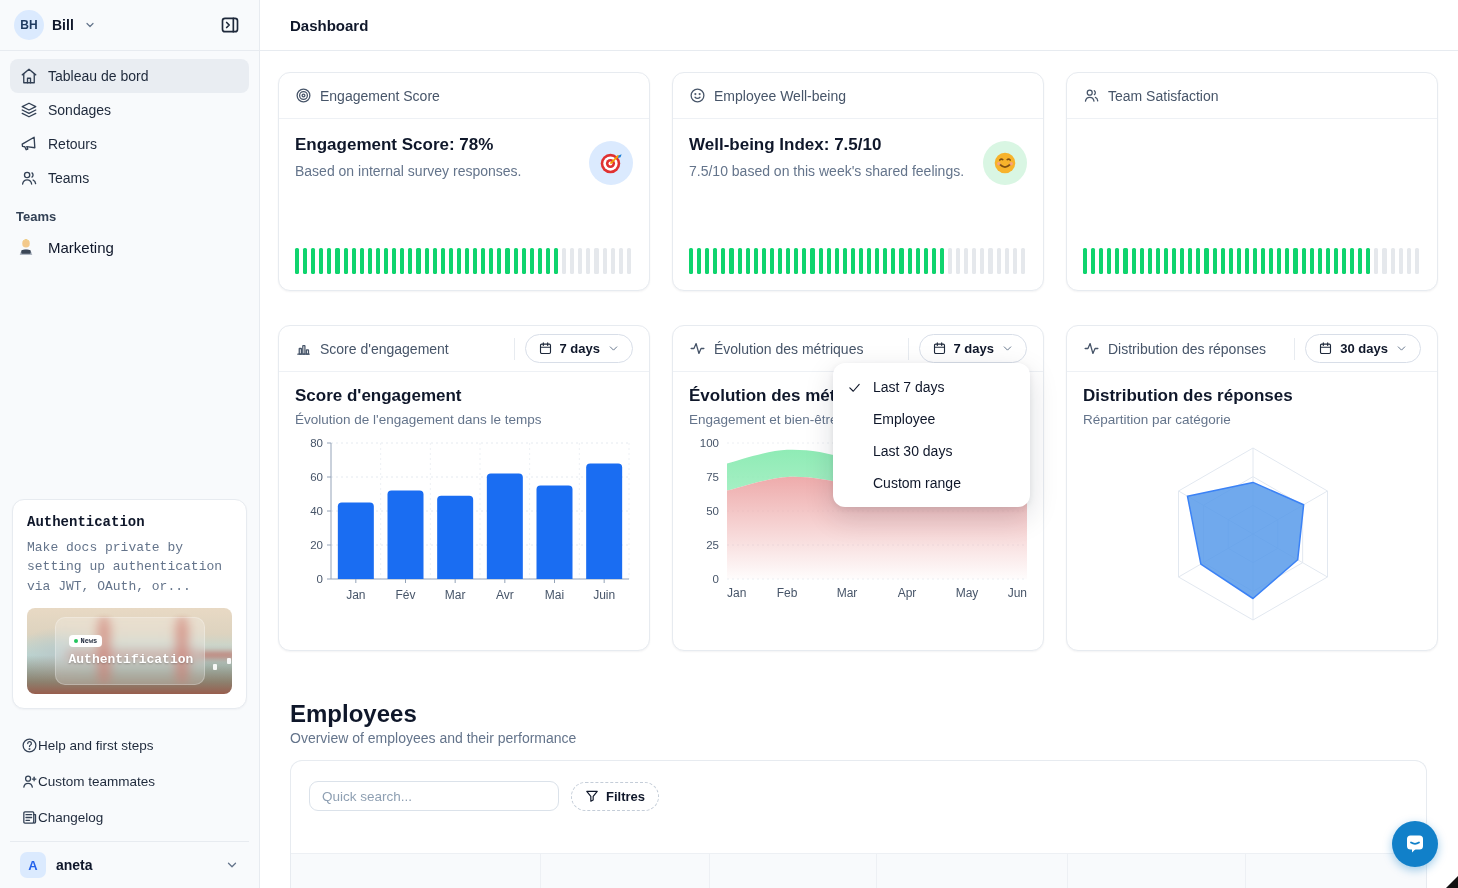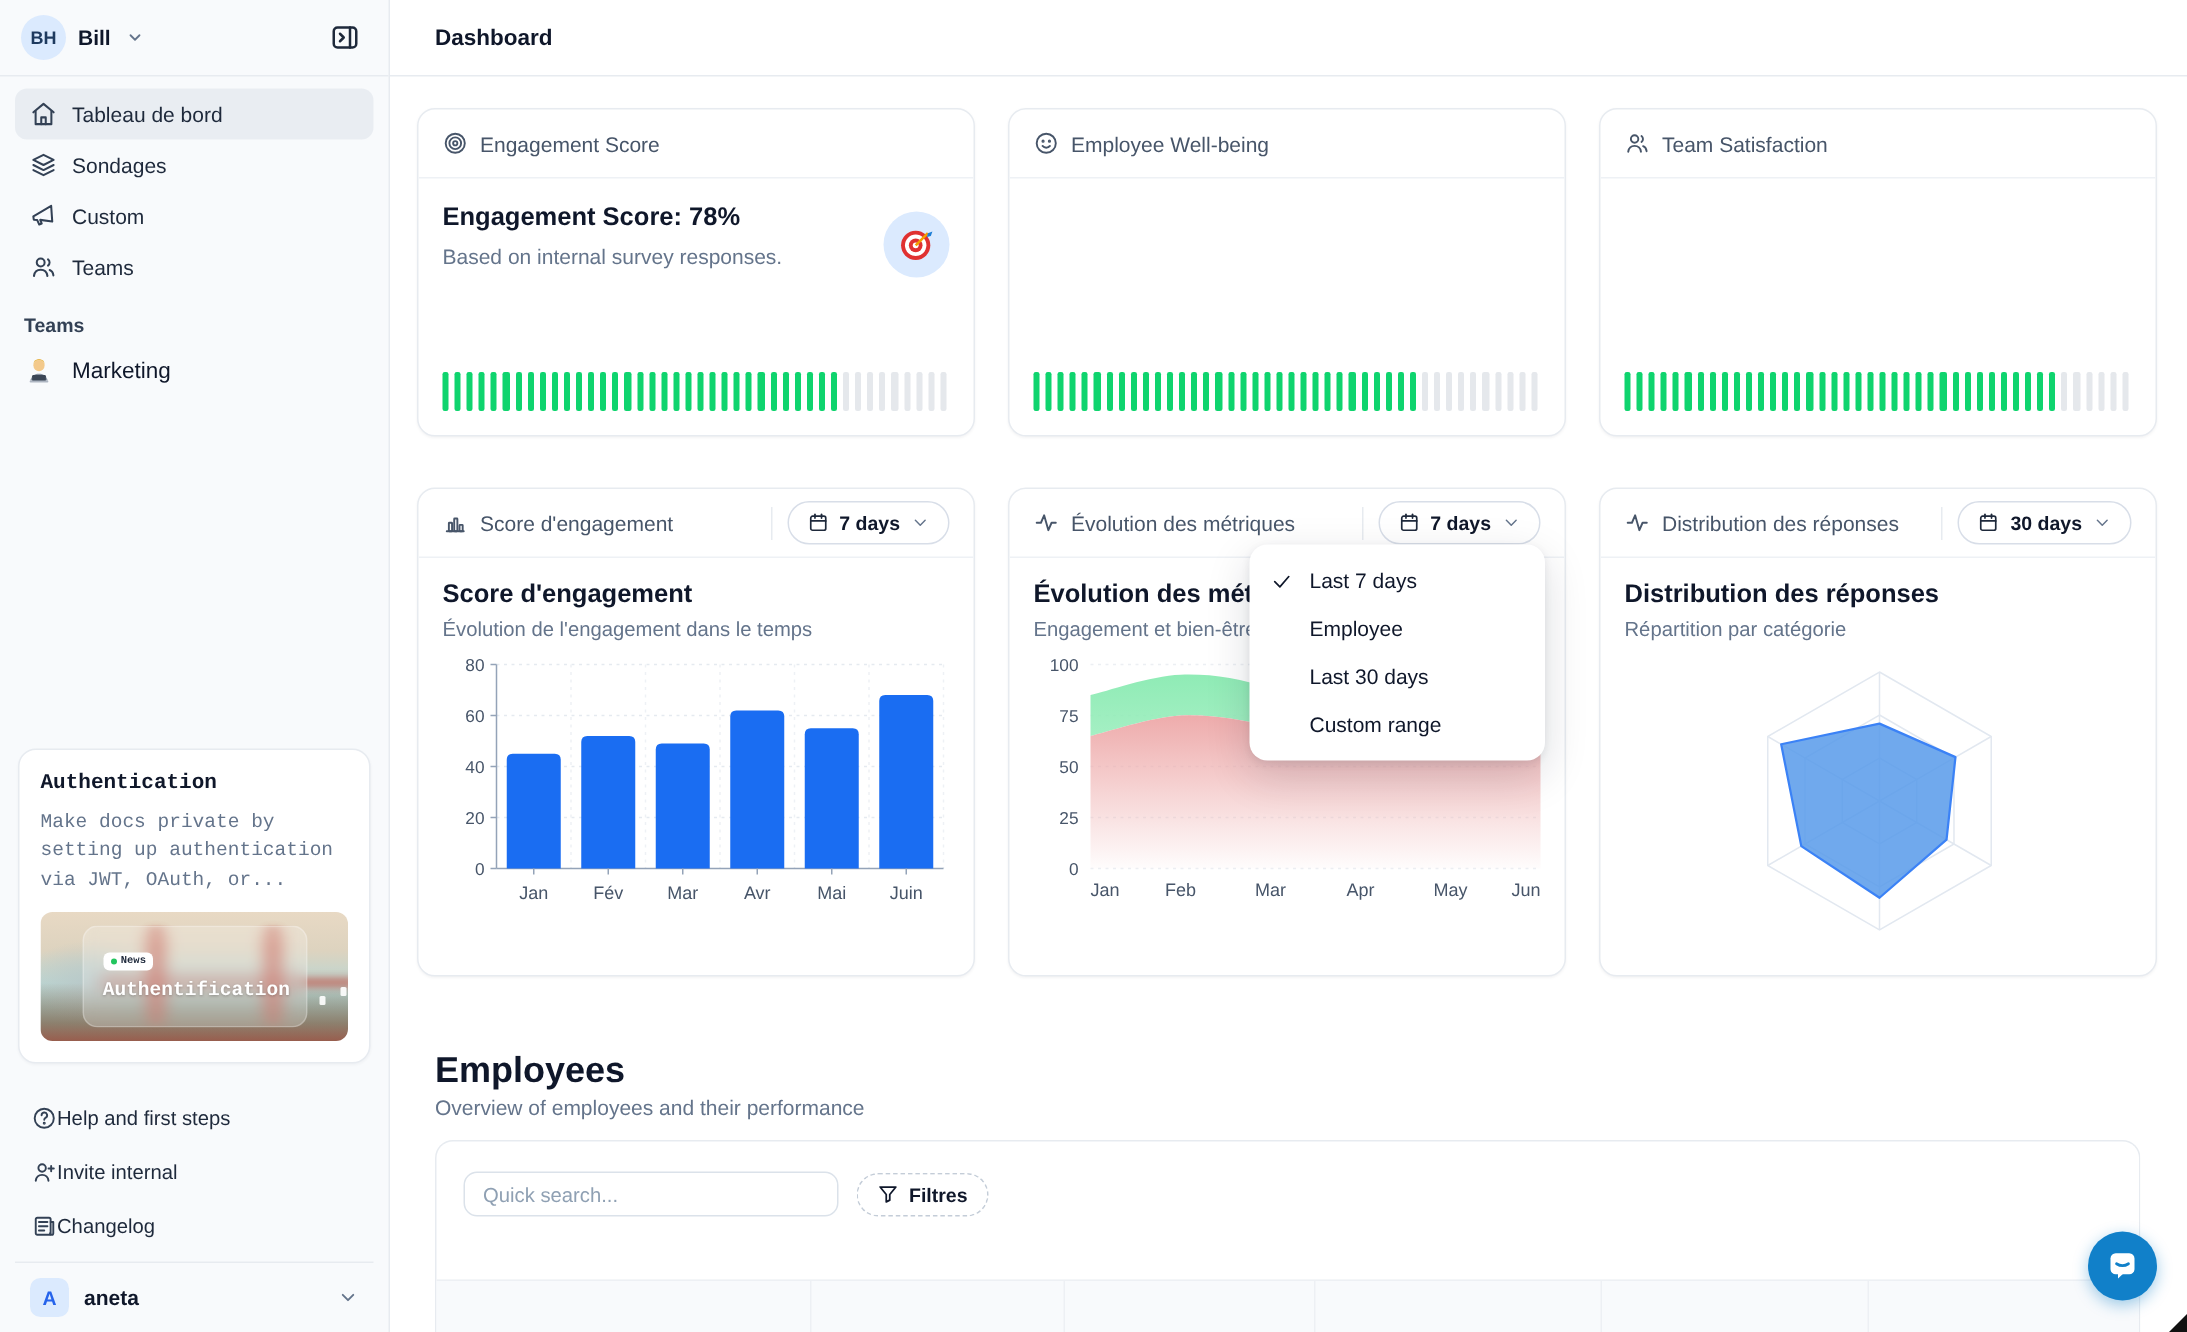--- a/index.html
+++ b/index.html
@@ -211,7 +211,7 @@
             <path d="M3 11v3l3 .8L7.2 19l2.3-.6-.9-3.4L19 18l1-14-14.5 6z" transform="rotate(-8 12 12)"></path>
           </svg>
         </span>
-                 <span>Custom</span>
+                 <span>Retours</span>
       </div>
       <div class="sb-item">
         <span class="ic">

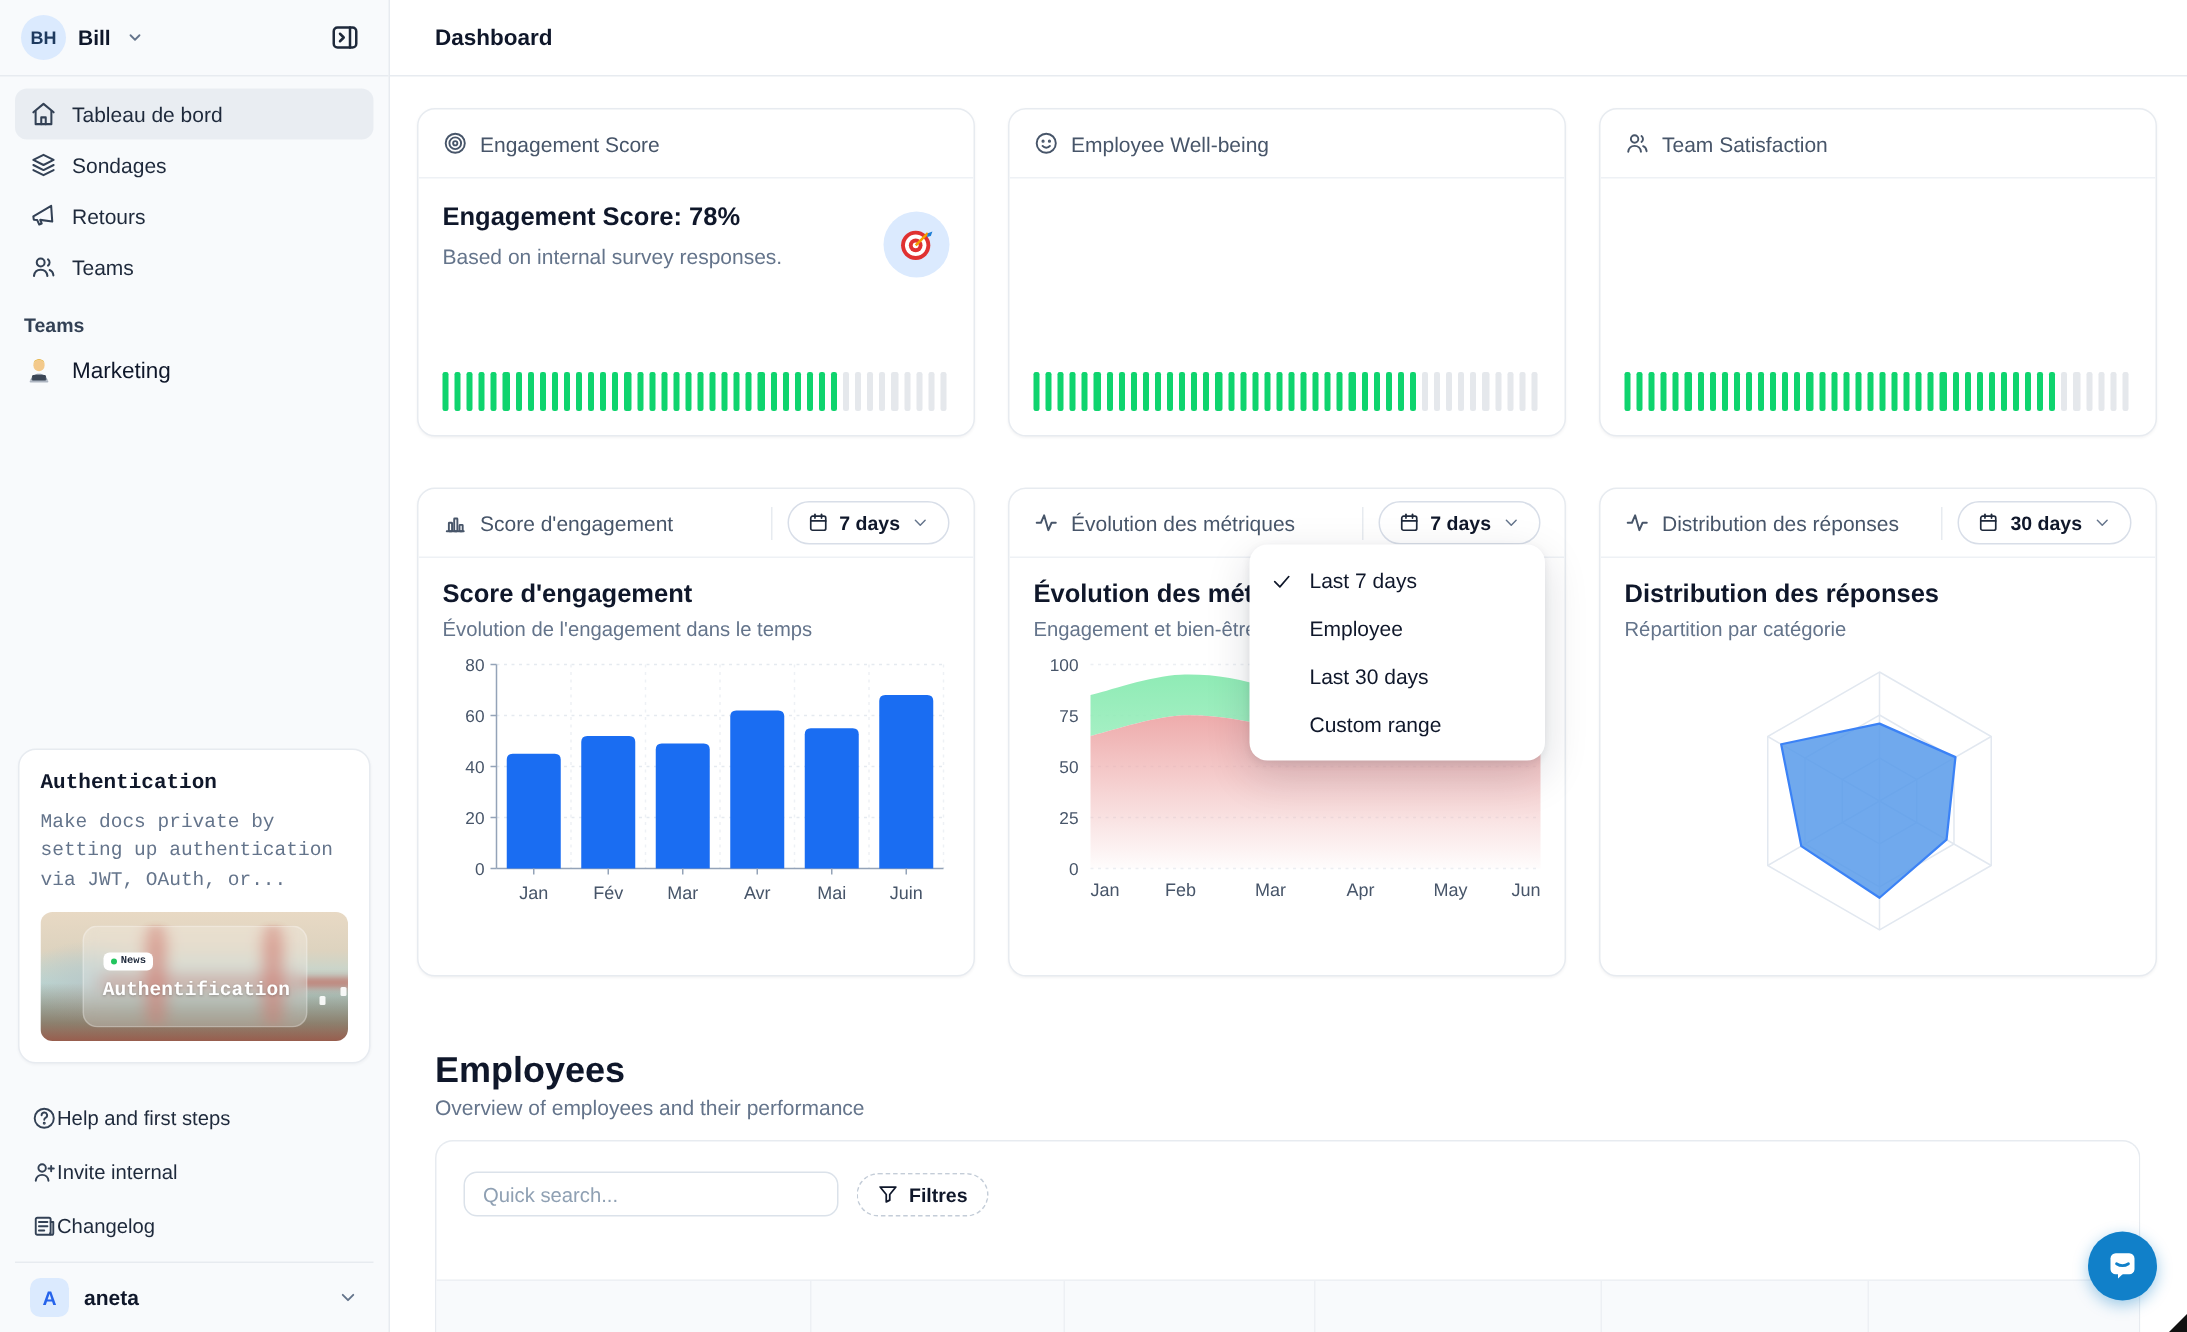--- a/index.html
+++ b/index.html
@@ -399,6 +399,23 @@
               </svg>
             </span>
       <span>Employee Well-being</span>
+    </div>
+    <div class="stat-body">
+      <div>
+        <div class="stat-title">Well-being Index: 7.5/10</div>
+        <div class="stat-desc">7.5/10 based on this week's shared feelings.</div>
+      </div>
+      <div class="stat-badge" style="background:#d9f6e3">
+              <svg width="26" height="26" viewBox="0 0 24 24">
+                <circle cx="12" cy="12" r="9.5" fill="#f7b32b"></circle>
+                <circle cx="12" cy="12" r="9.5" fill="url(#)" opacity="0"></circle>
+                <path d="M7.2 9.3q1.3-1.6 2.8-.4" stroke="#7f4f10" stroke-width="1.4" fill="none" stroke-linecap="round"></path>
+                <path d="M14 8.9q1.5-1.2 2.8.4" stroke="#7f4f10" stroke-width="1.4" fill="none" stroke-linecap="round"></path>
+                <path d="M7.5 13.5q4.5 4.5 9 0" stroke="#7f4f10" stroke-width="1.6" fill="none" stroke-linecap="round"></path>
+                <circle cx="6.3" cy="12.6" r="1.6" fill="#f59f9f" opacity="0.75"></circle>
+                <circle cx="17.7" cy="12.6" r="1.6" fill="#f59f9f" opacity="0.75"></circle>
+              </svg>
+            </div>
     </div>
     <div class="progress">
             <span class="seg" style="background:#0fd46e"></span>

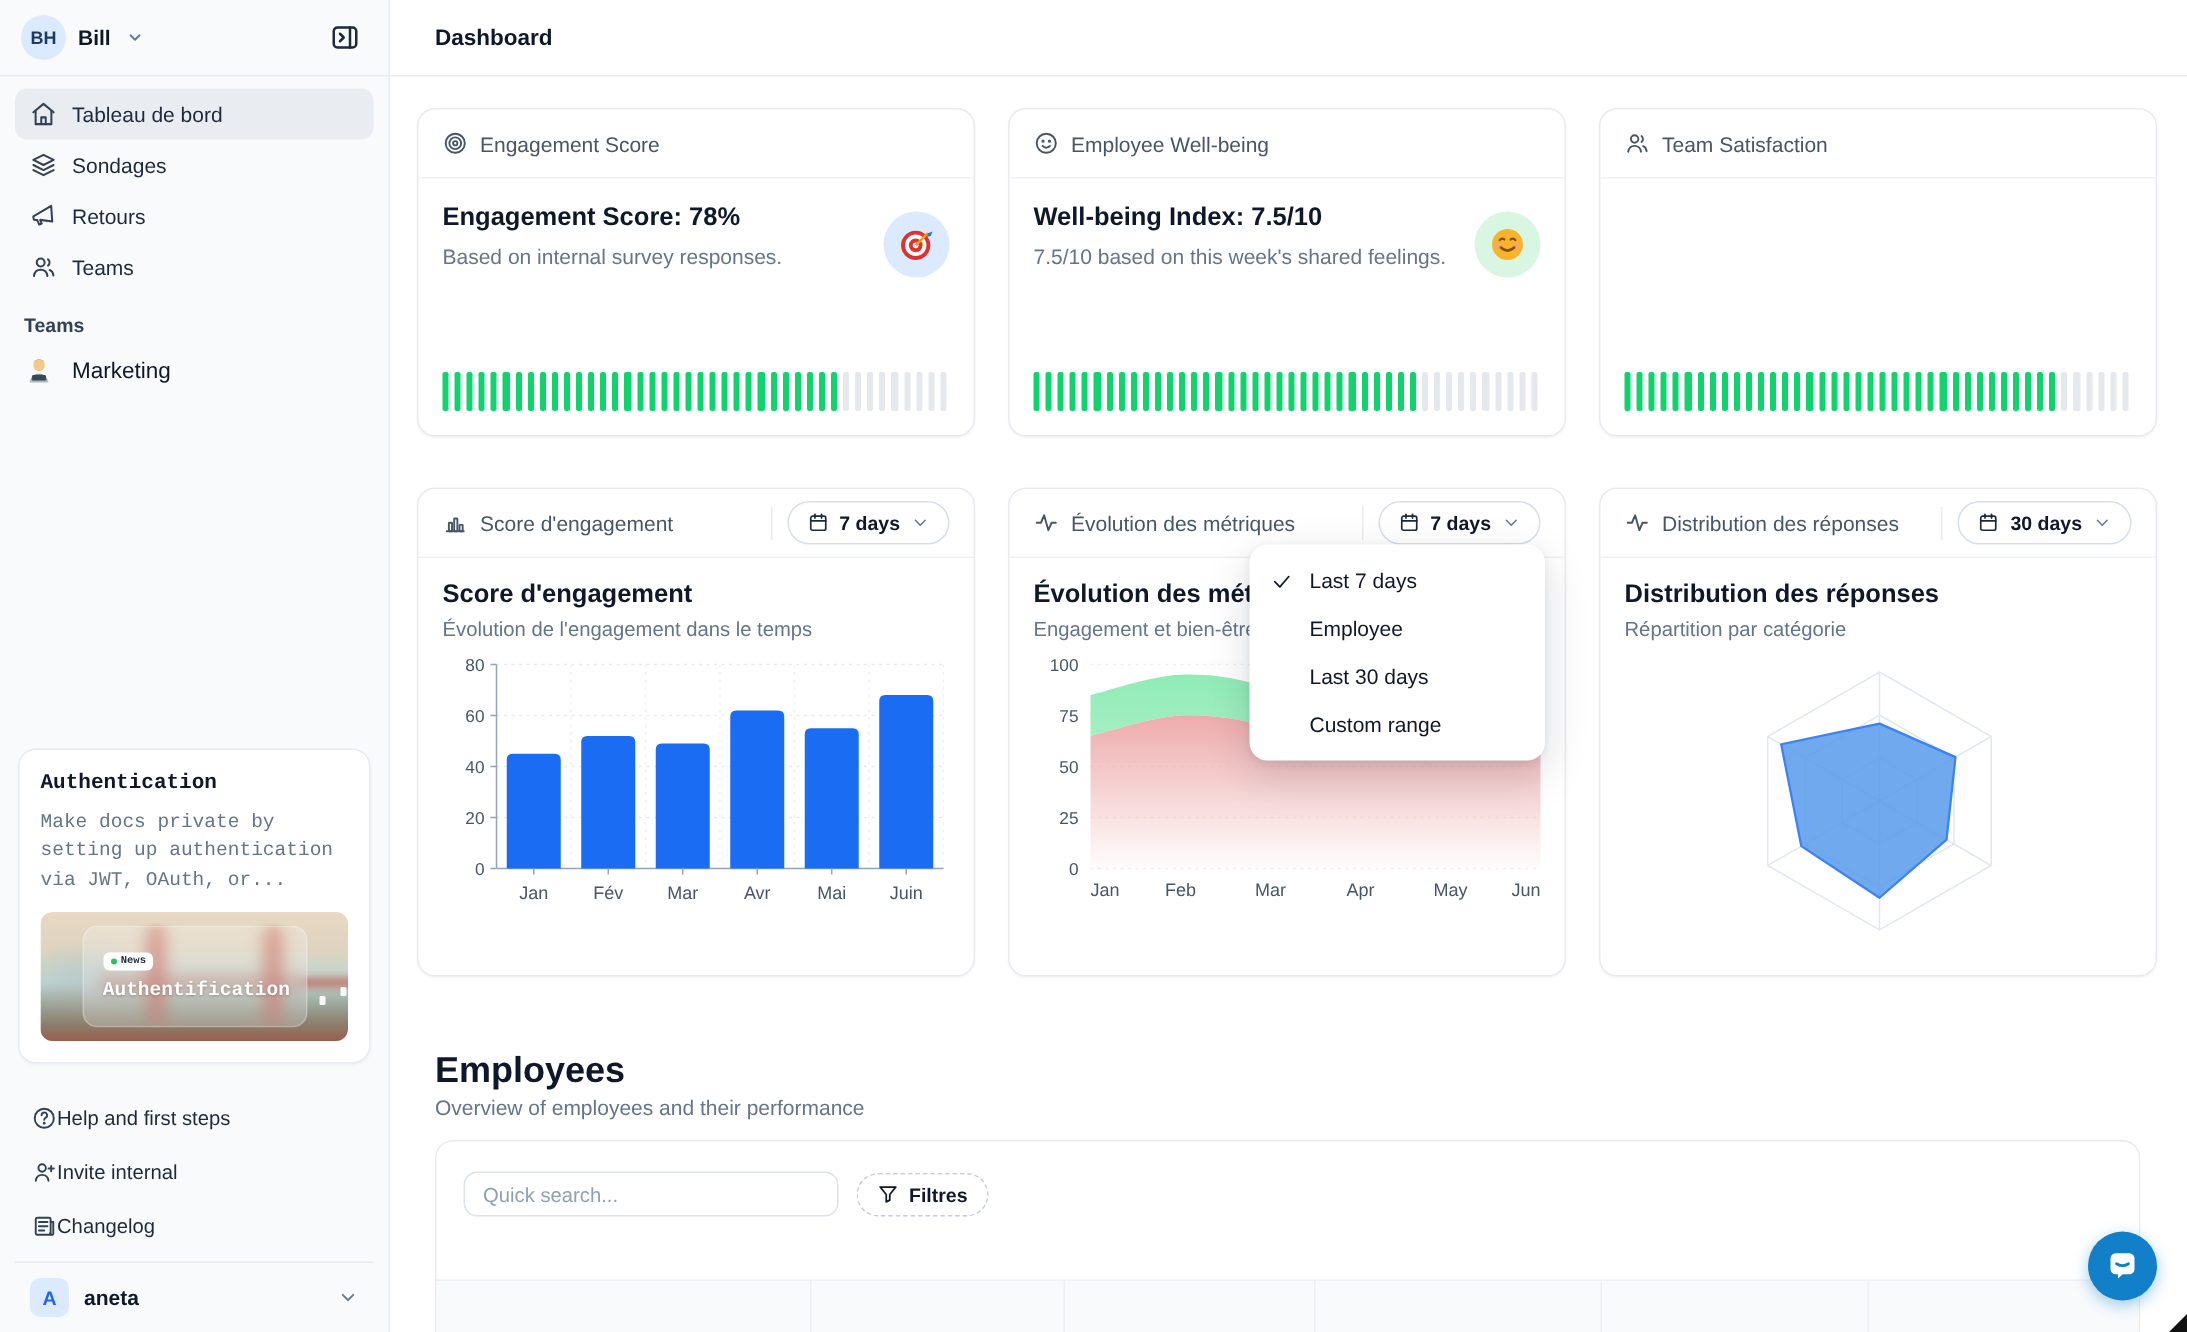--- a/index.html
+++ b/index.html
@@ -282,7 +282,7 @@
             <line x1="16" y1="8.5" x2="21" y2="8.5"></line>
           </svg>
         </span>
-                 <span>Invite internal</span>
+                 <span>Custom teammates</span>
       </div>
       <div class="sb-foot-item">
         <span class="ic">

